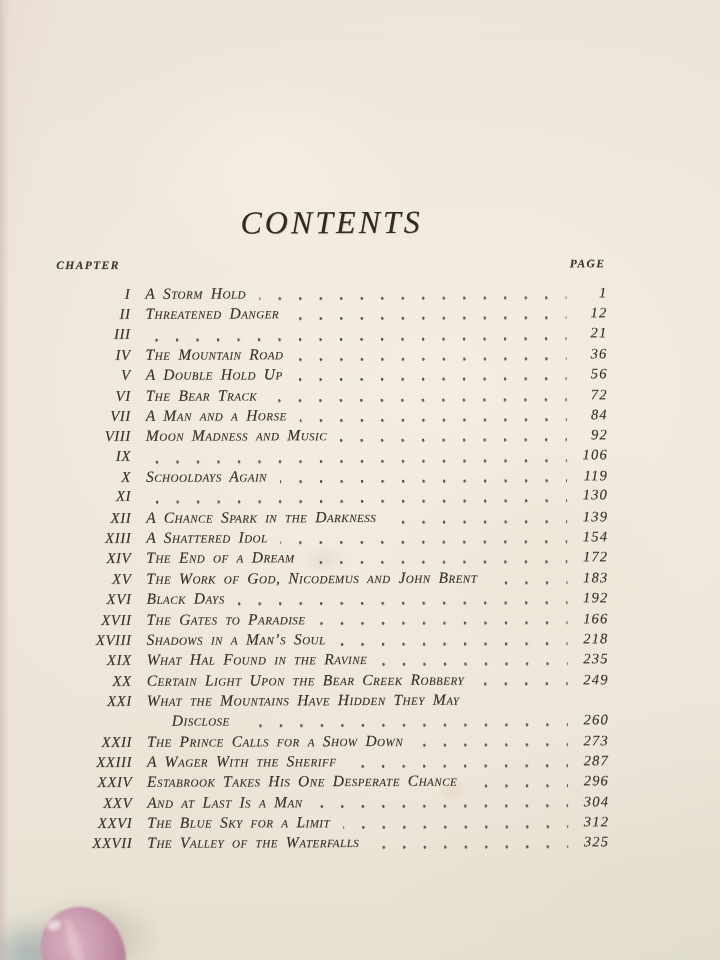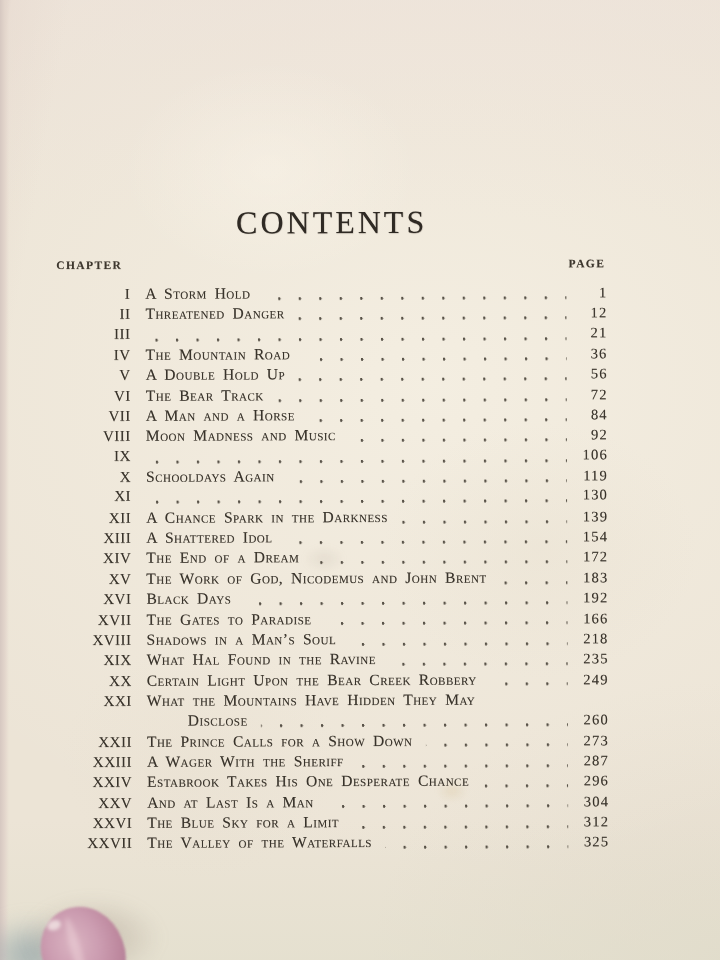--- a/index.html
+++ b/index.html
@@ -15,6 +15,7 @@
       radial-gradient(500px 400px at 100% 100%, rgba(205,198,180,0.25), rgba(0,0,0,0) 70%);
     font-family:"Liberation Serif","DejaVu Serif",serif;
     color:#3c362d;
+    font-style:italic;
   }
   .page-edge{position:absolute;left:0;top:0;bottom:0;width:9px;
     background:linear-gradient(90deg,#d6c8c1 0%,#e3d6cc 55%,rgba(227,214,204,0) 100%);}

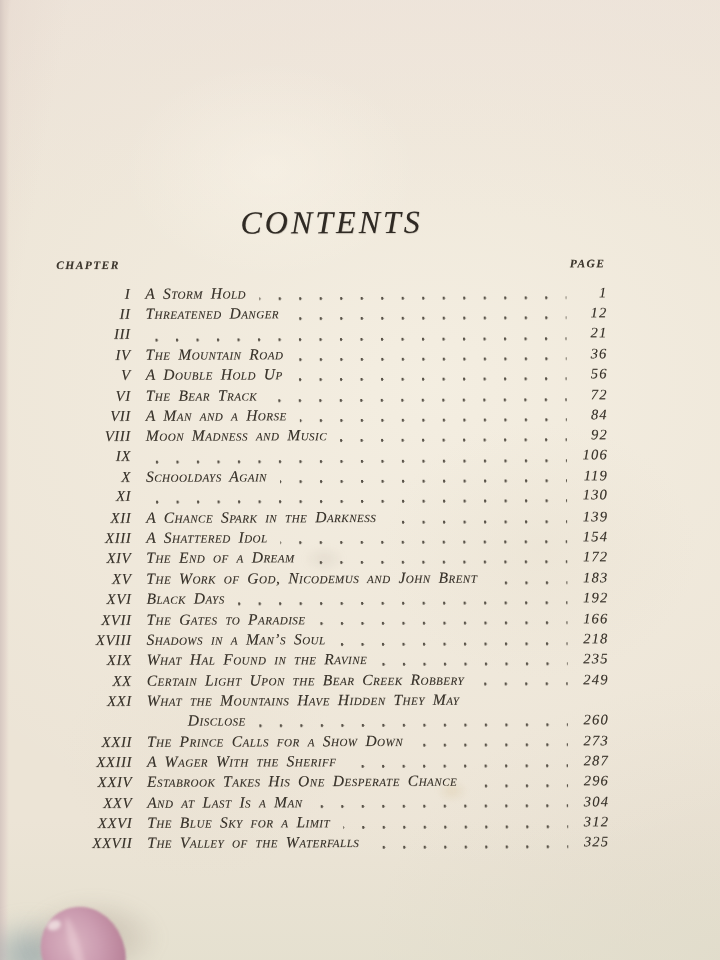--- a/index.html
+++ b/index.html
@@ -55,7 +55,7 @@
   }
   .toc-row .pg{flex:none;min-width:34px;text-align:right;font-size:14.5px;letter-spacing:1.2px;color:#38332b;}
   .toc-row.cont{padding-left:114px;}
-  .toc-row.cont .ttl{margin-left:16px;}
+  .toc-row.cont .ttl{margin-left:0;}
 
   .corner-shadow{position:absolute;left:-25px;top:915px;width:110px;height:80px;
     background:radial-gradient(rgba(138,158,165,0.75),rgba(0,0,0,0) 68%);filter:blur(9px);}

